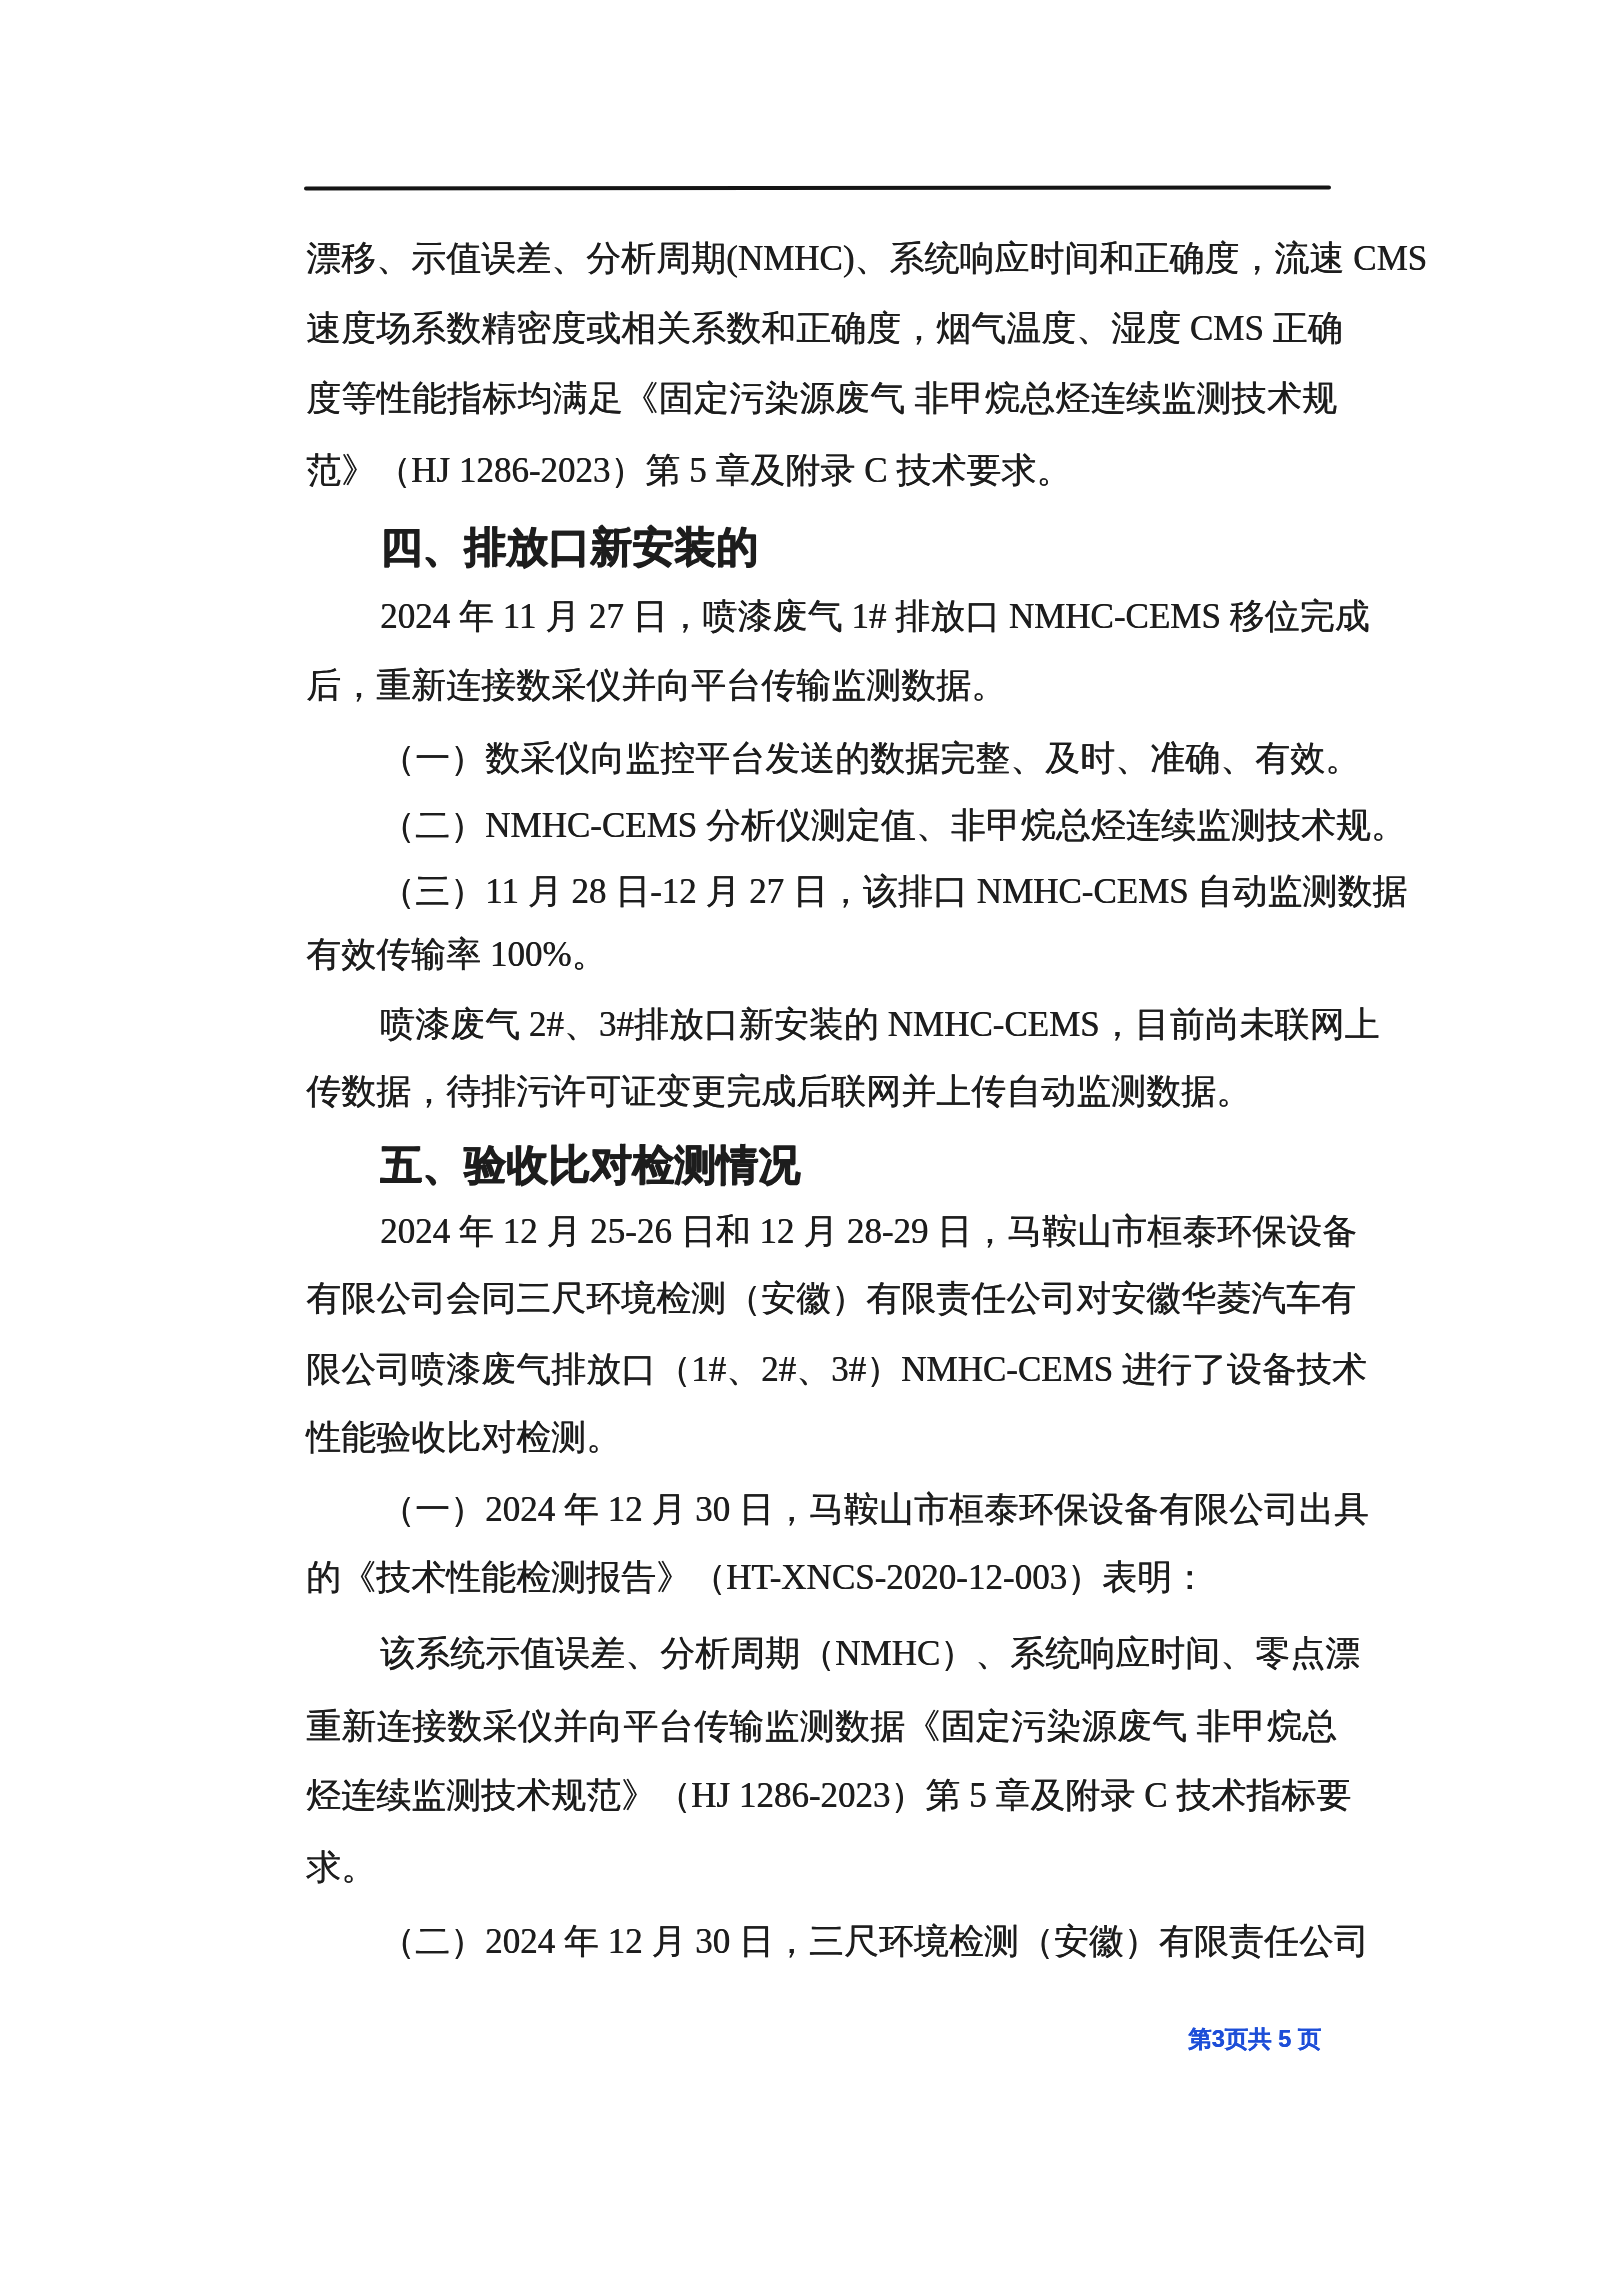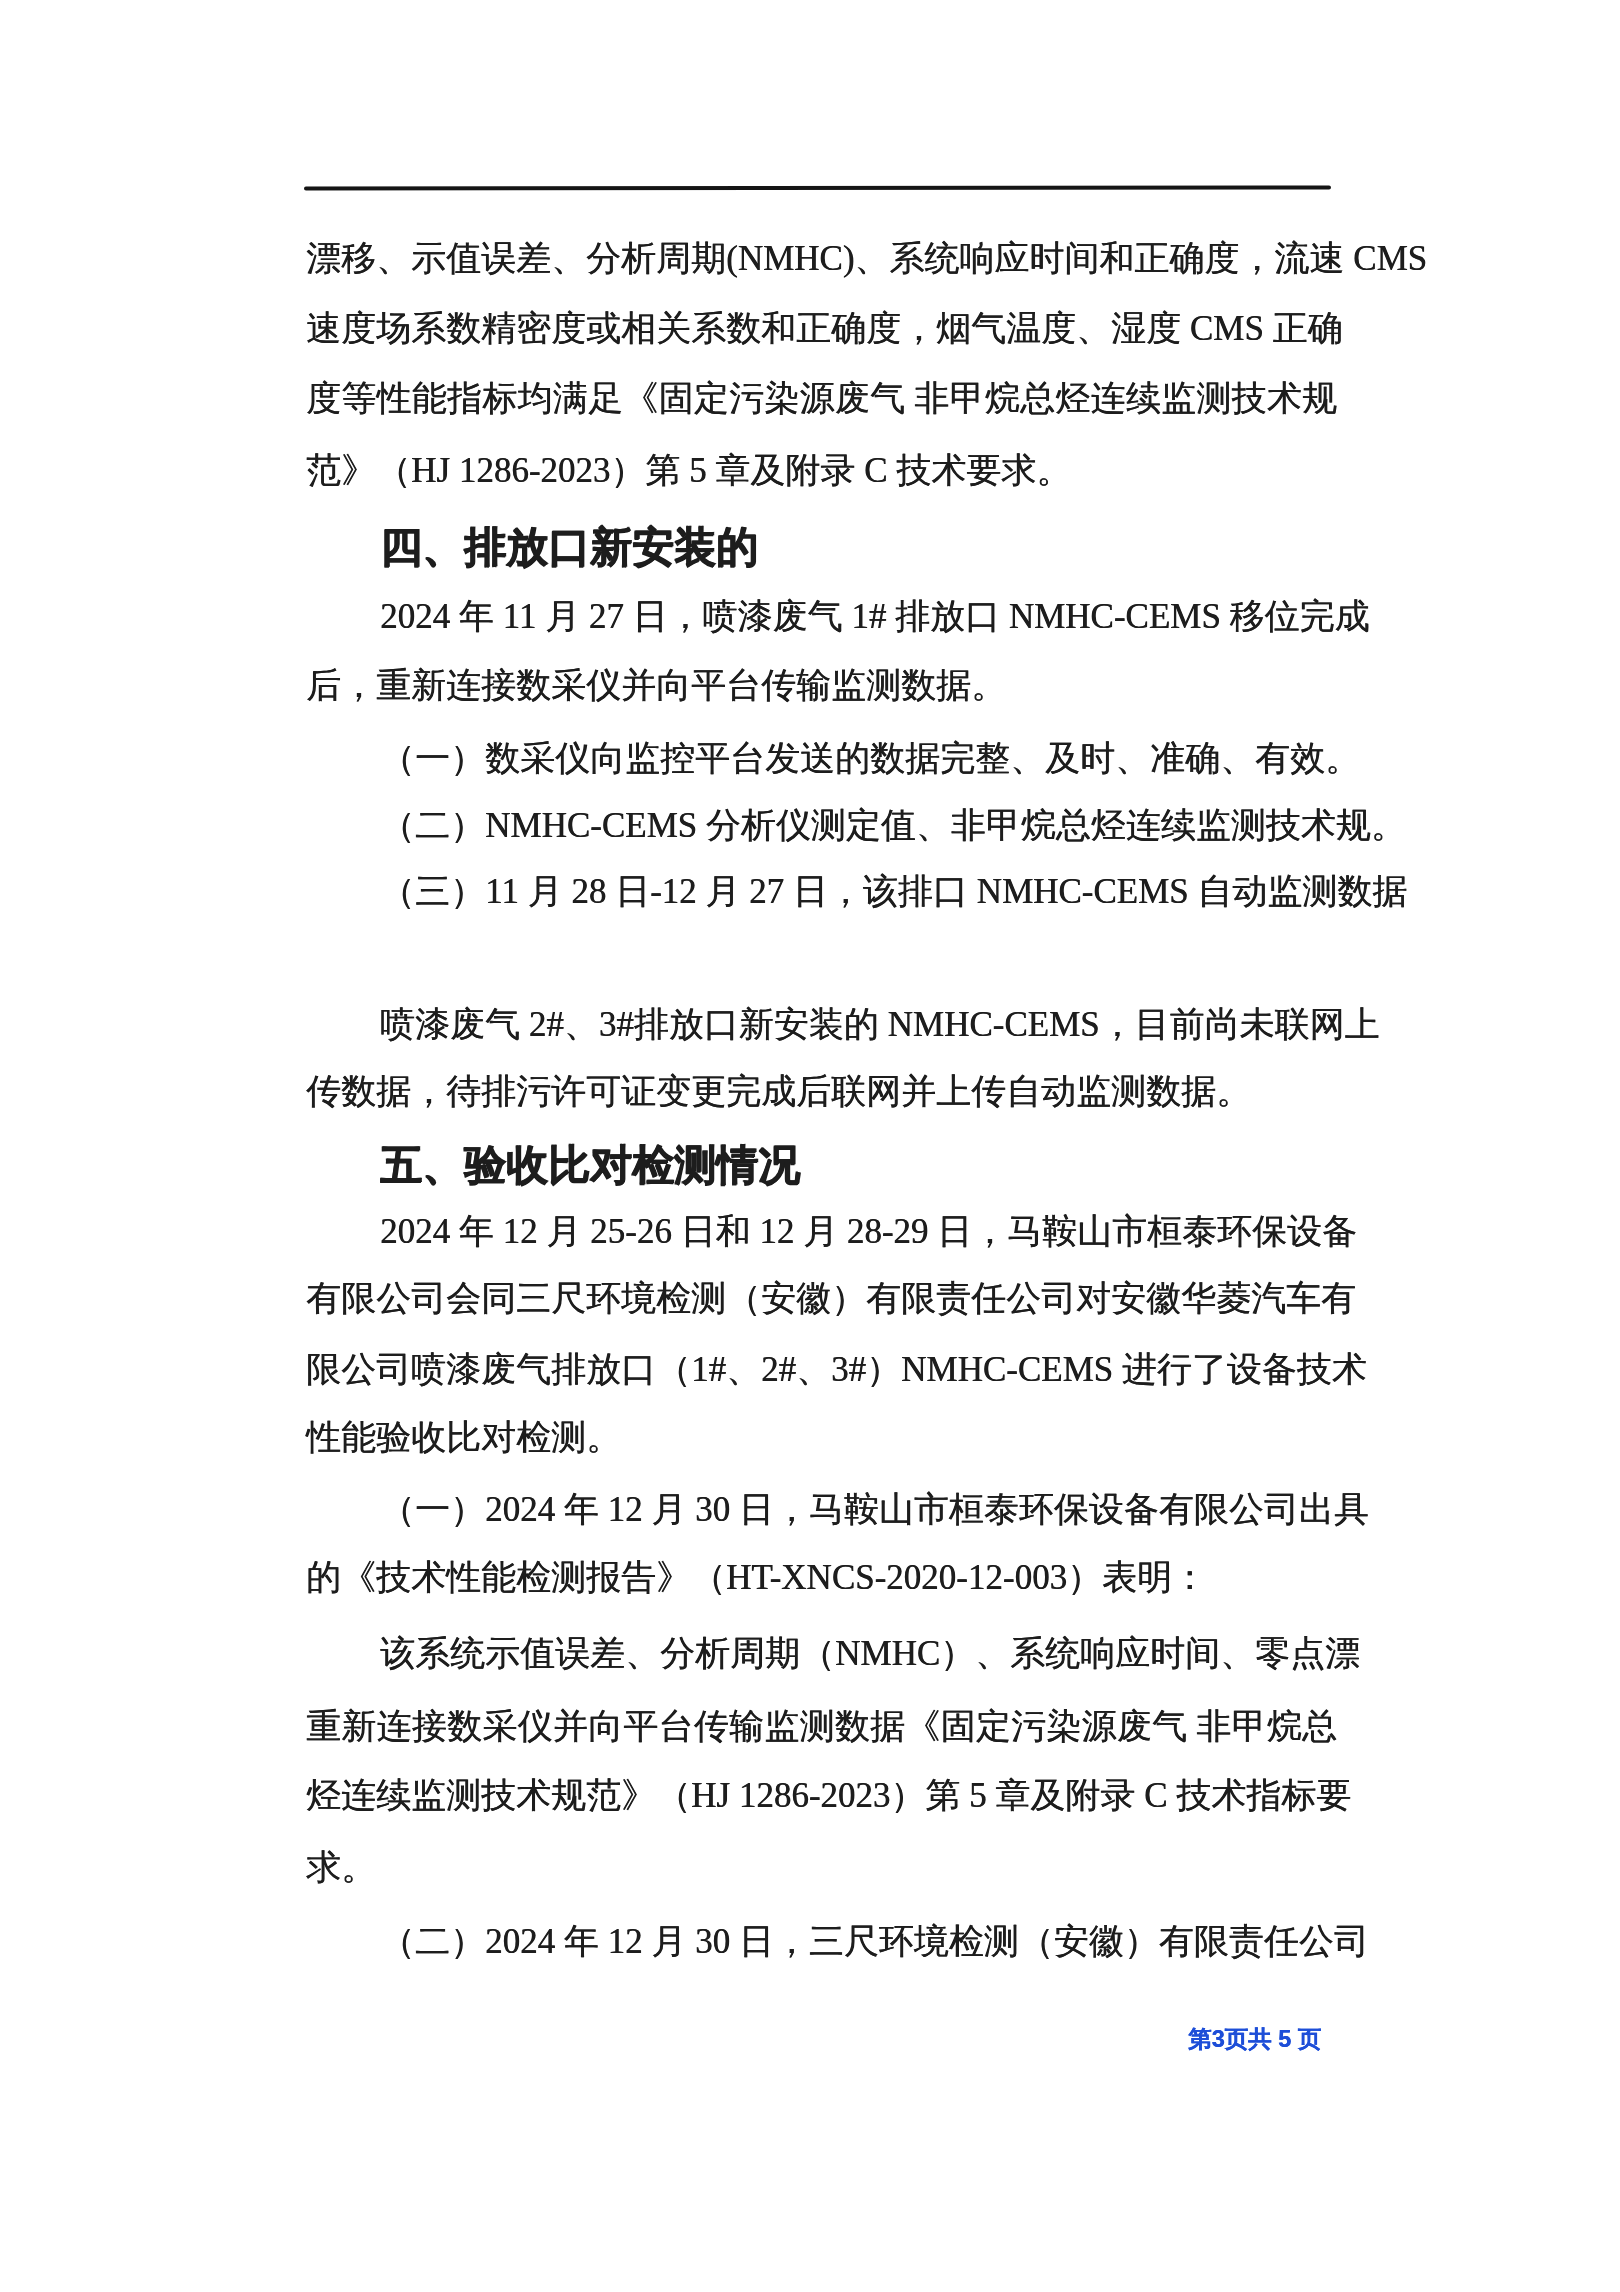--- a/index.html
+++ b/index.html
@@ -81,6 +81,7 @@
   <div class="l fill ind" style="top:737px">（一）数采仪向监控平台发送的数据完整、及时、准确、有效。</div>
   <div class="l fill ind" style="top:804px">（二）NMHC-CEMS 分析仪测定值、非甲烷总烃连续监测技术规。</div>
   <div class="l fill ind" style="top:870px">（三）11 月 28 日-12 月 27 日，该排口 NMHC-CEMS 自动监测数据</div>
+  <div class="l" style="top:933px">有效传输率 100%。</div>
   <div class="l fill ind" style="top:1003px">喷漆废气 2#、3#排放口新安装的 NMHC-CEMS，目前尚未联网上</div>
   <div class="l" style="top:1070px">传数据，待排污许可证变更完成后联网并上传自动监测数据。</div>
 

